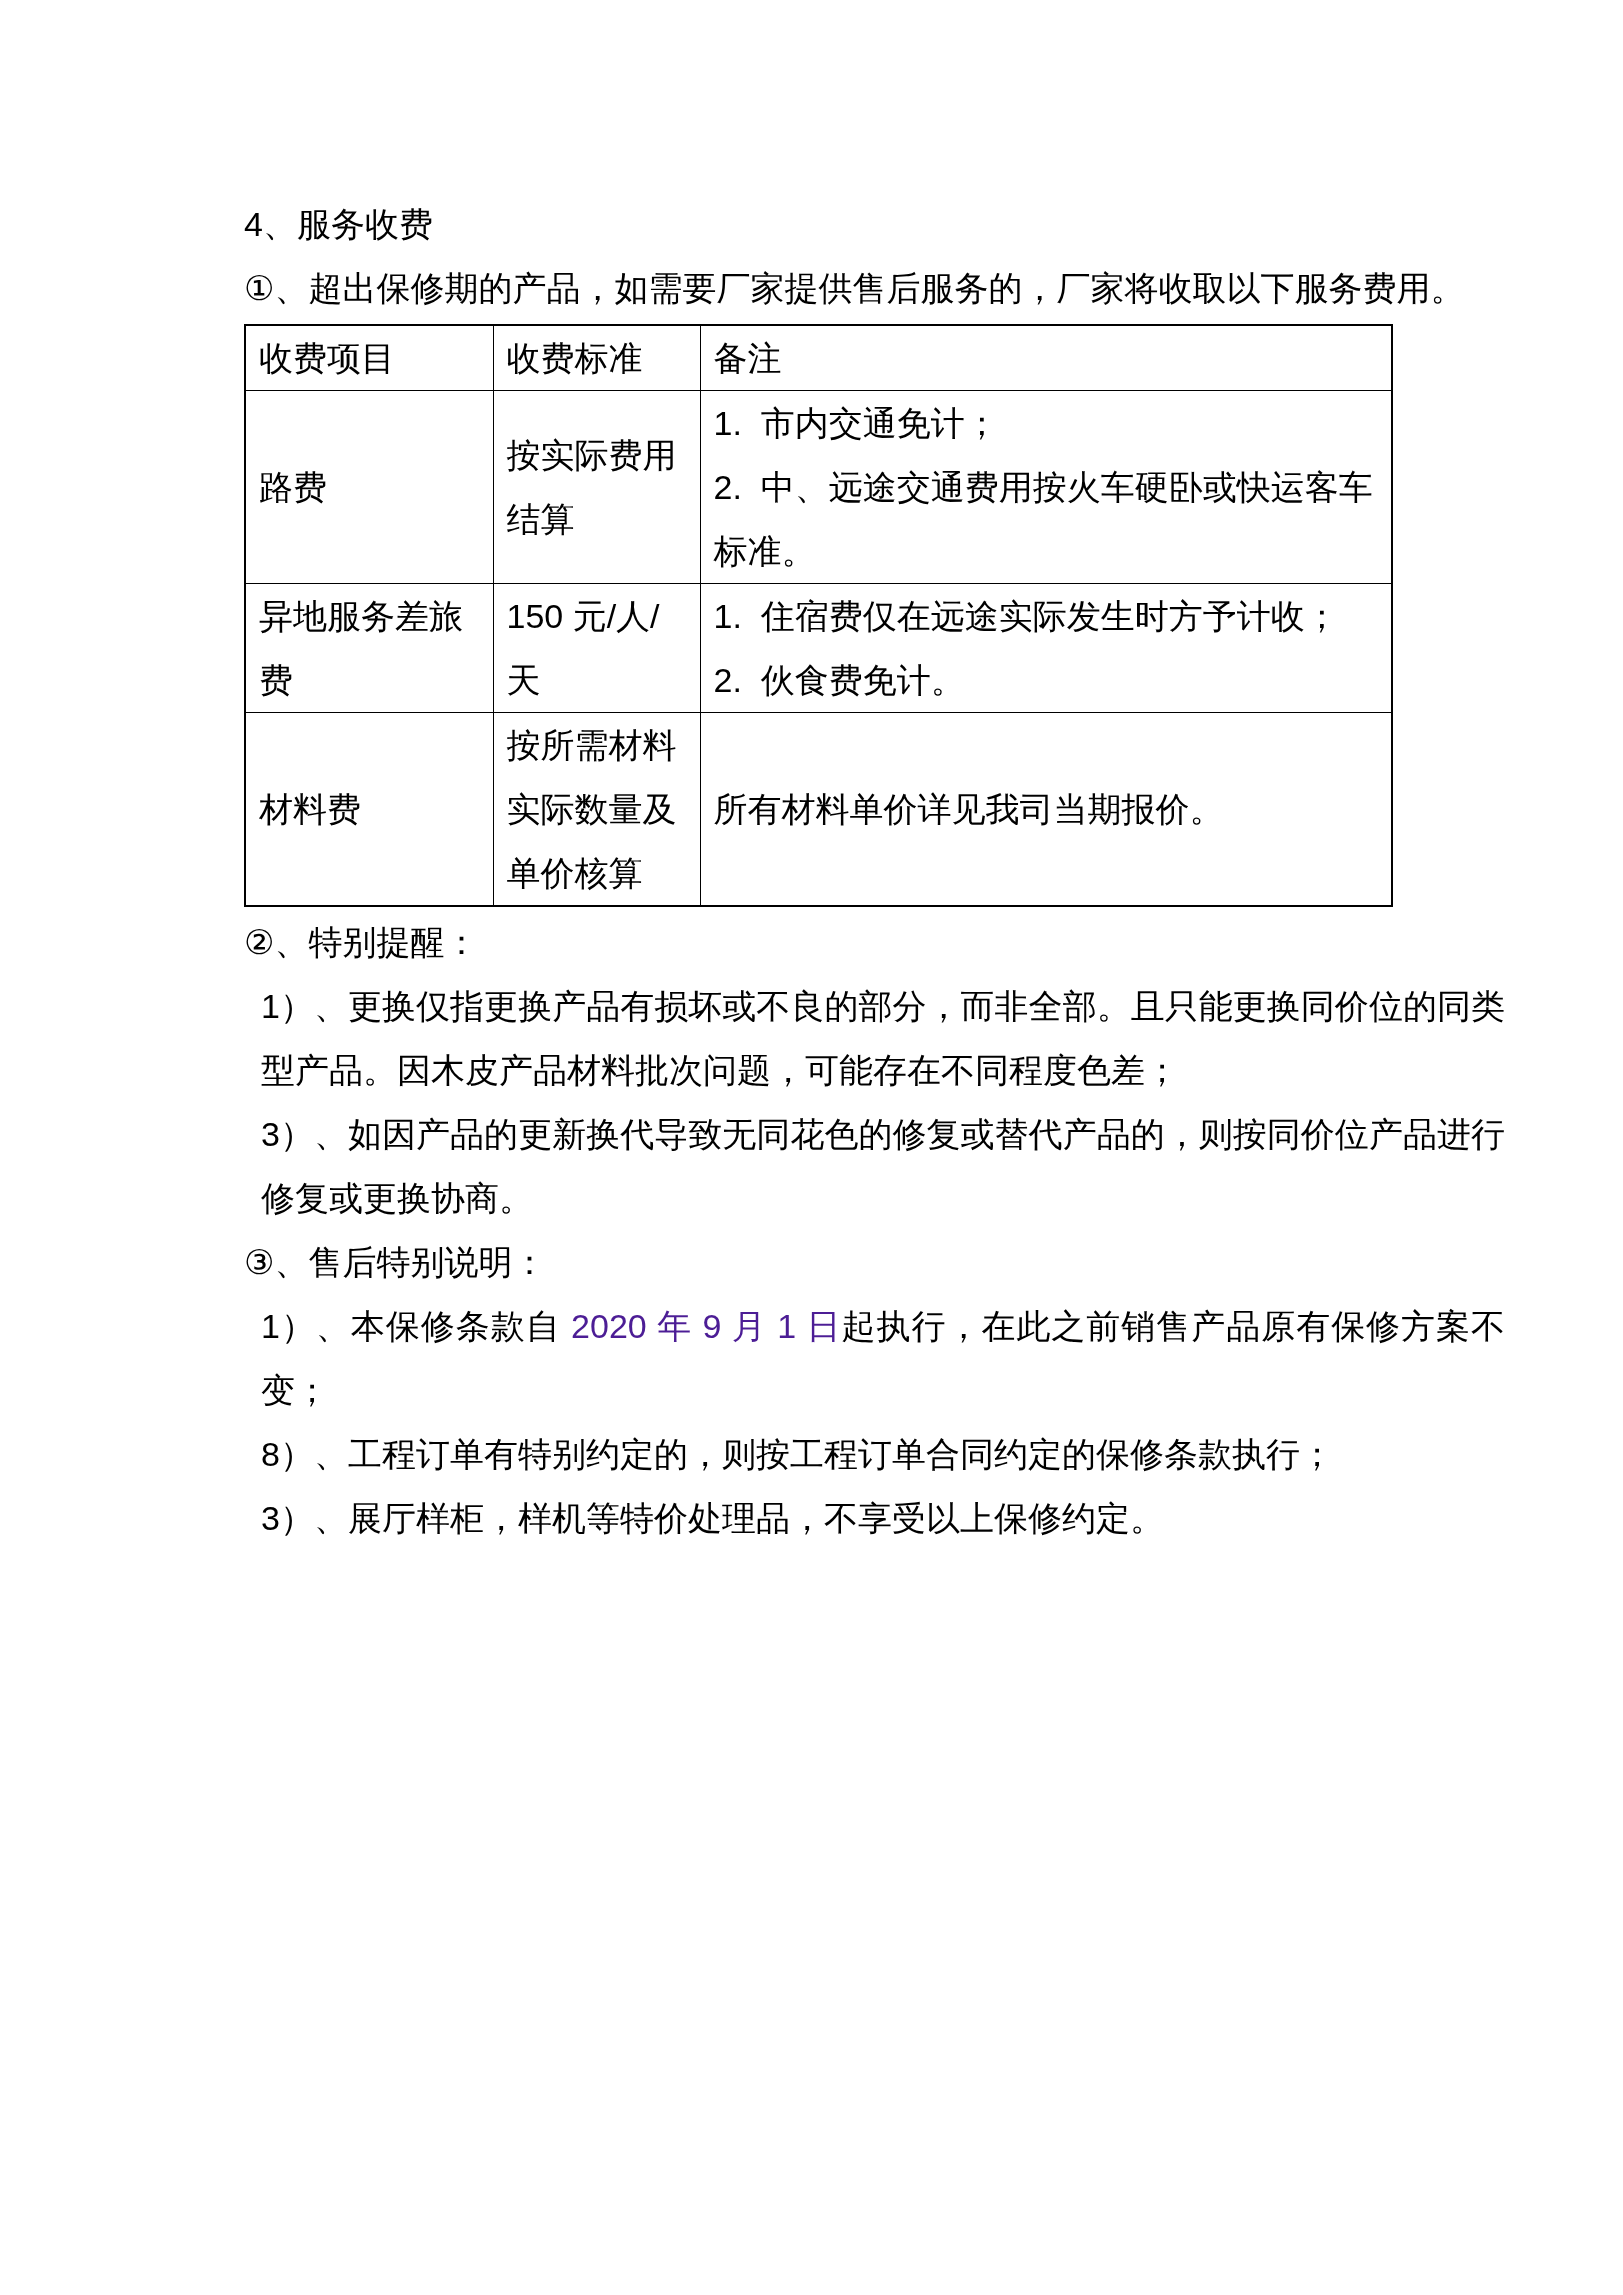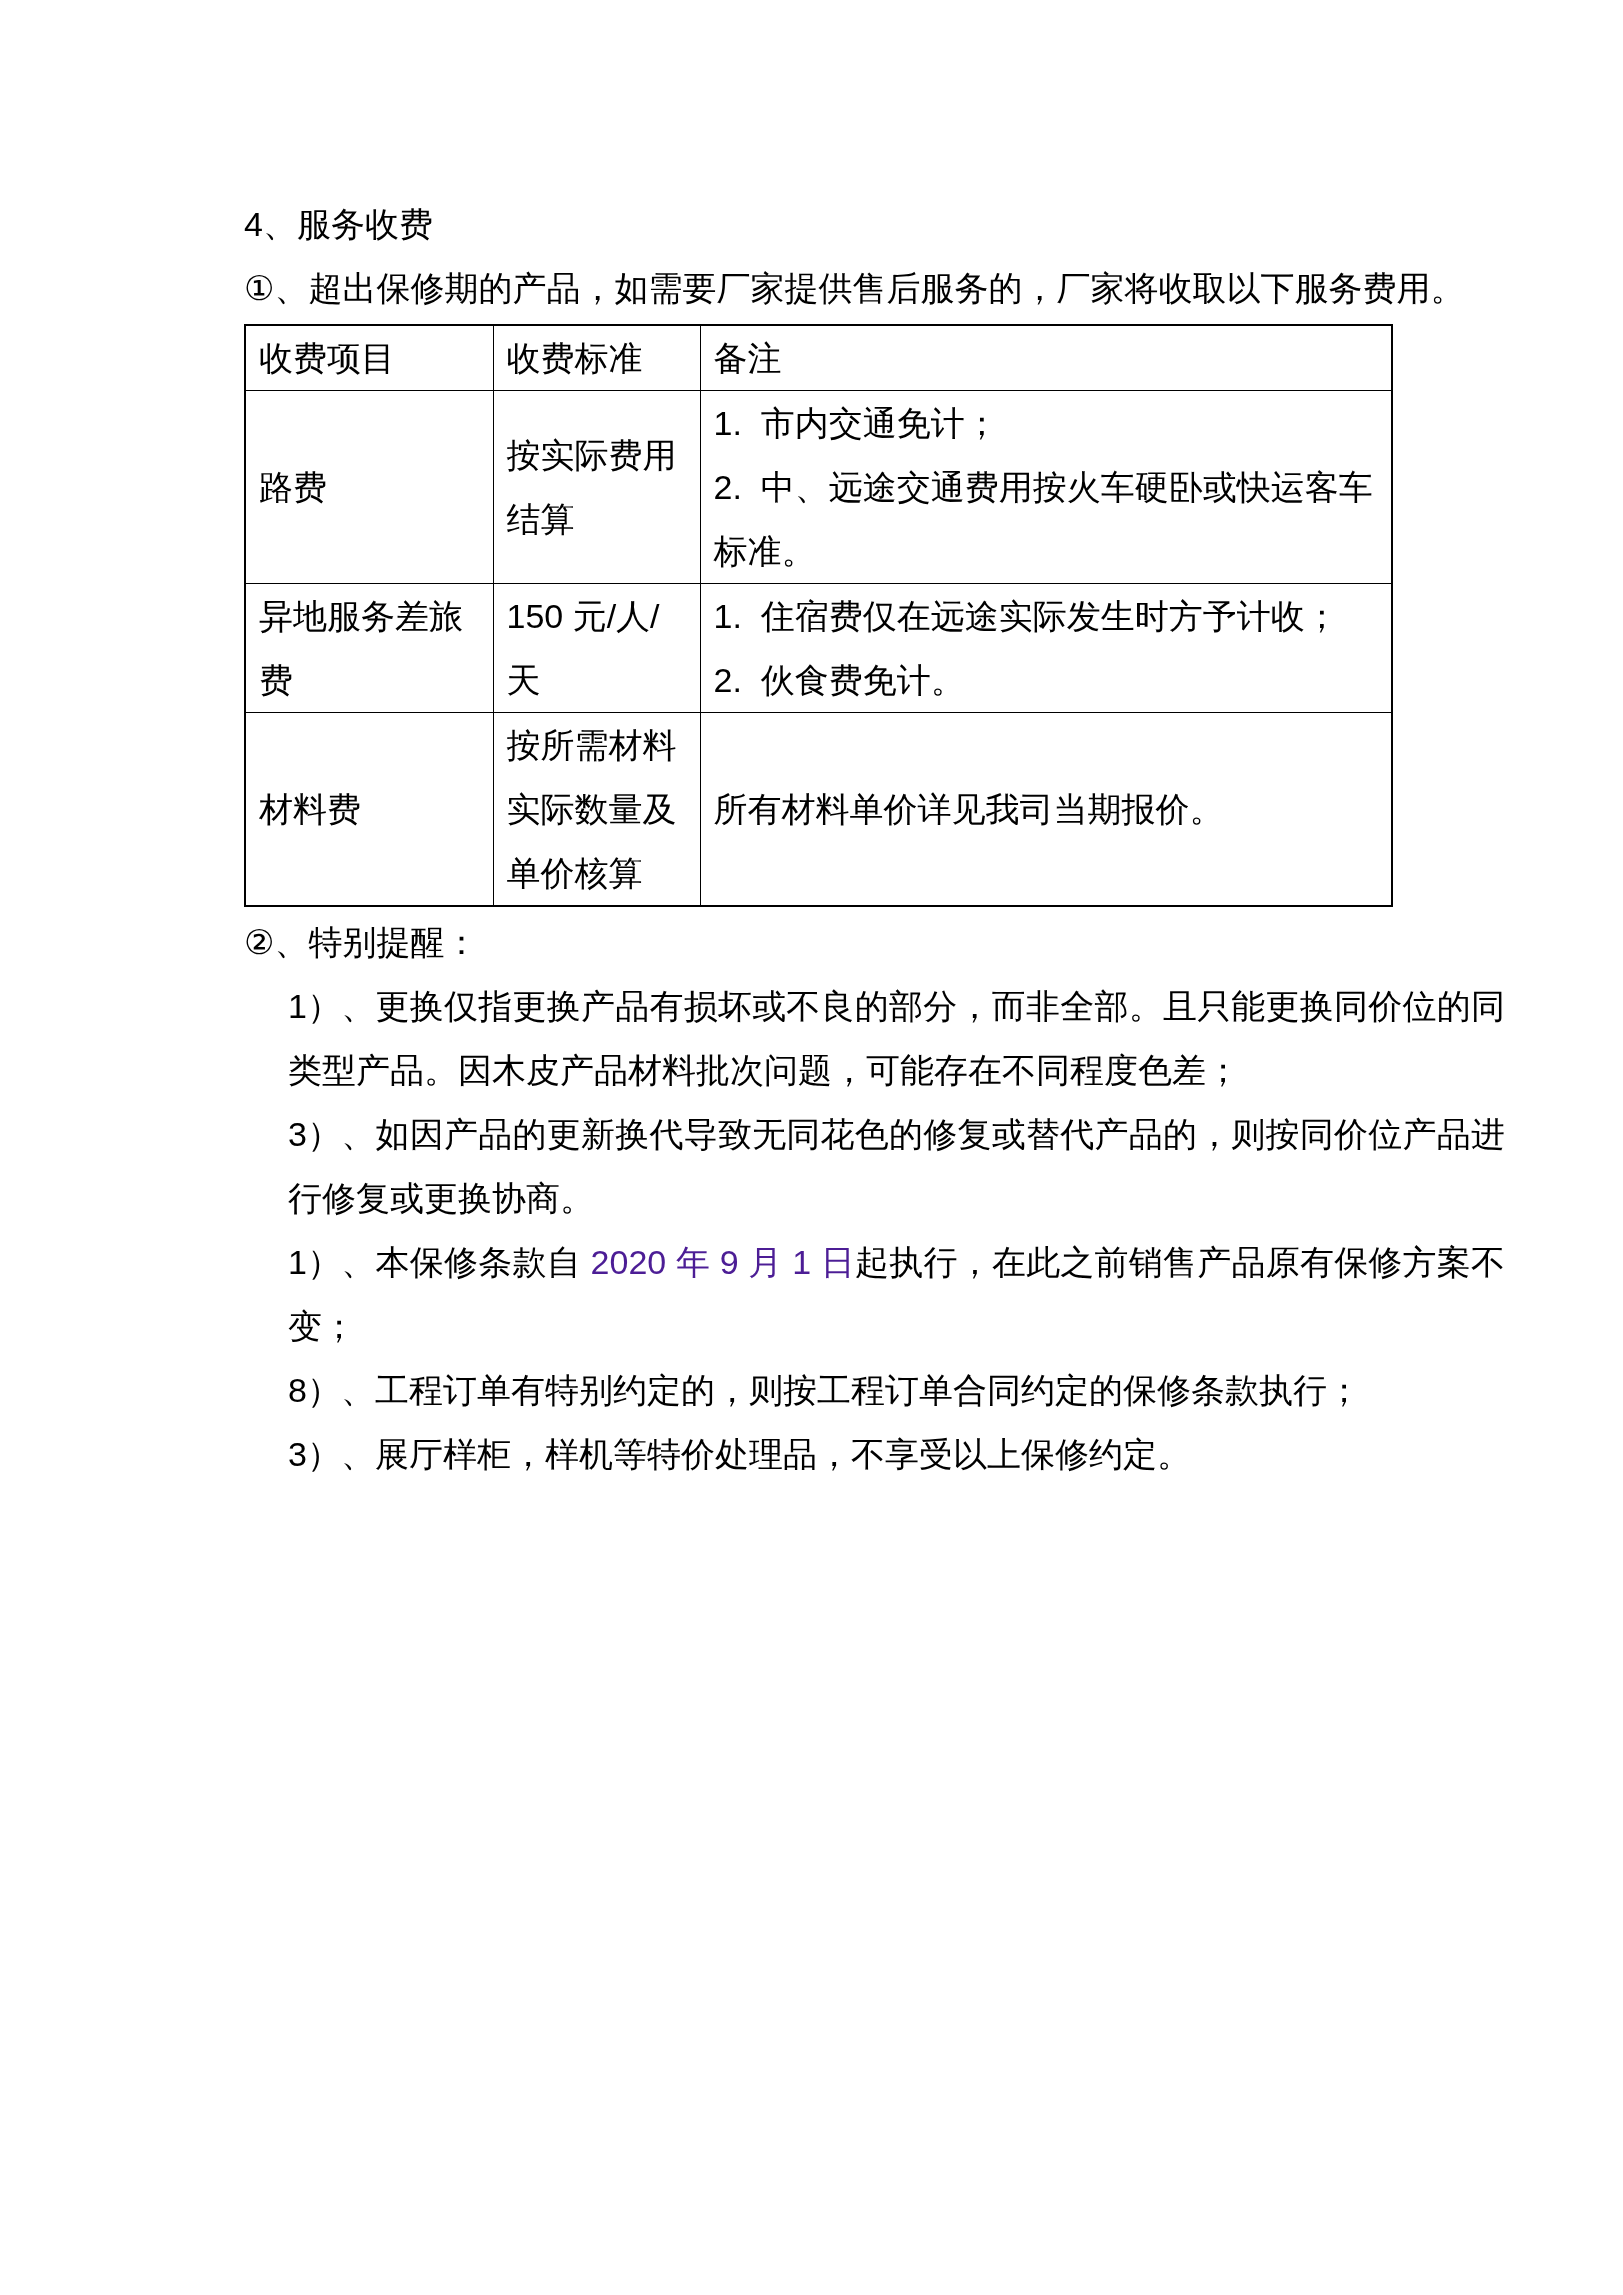--- a/index.html
+++ b/index.html
@@ -26,7 +26,7 @@
   }
   .line { white-space: nowrap; }
   .para { text-align: justify; }
-  .indent { margin-left: 44px; }
+  .indent { margin-left: 17px; }
   .red { color: #4c1d95; }
 
   table.fee-table {

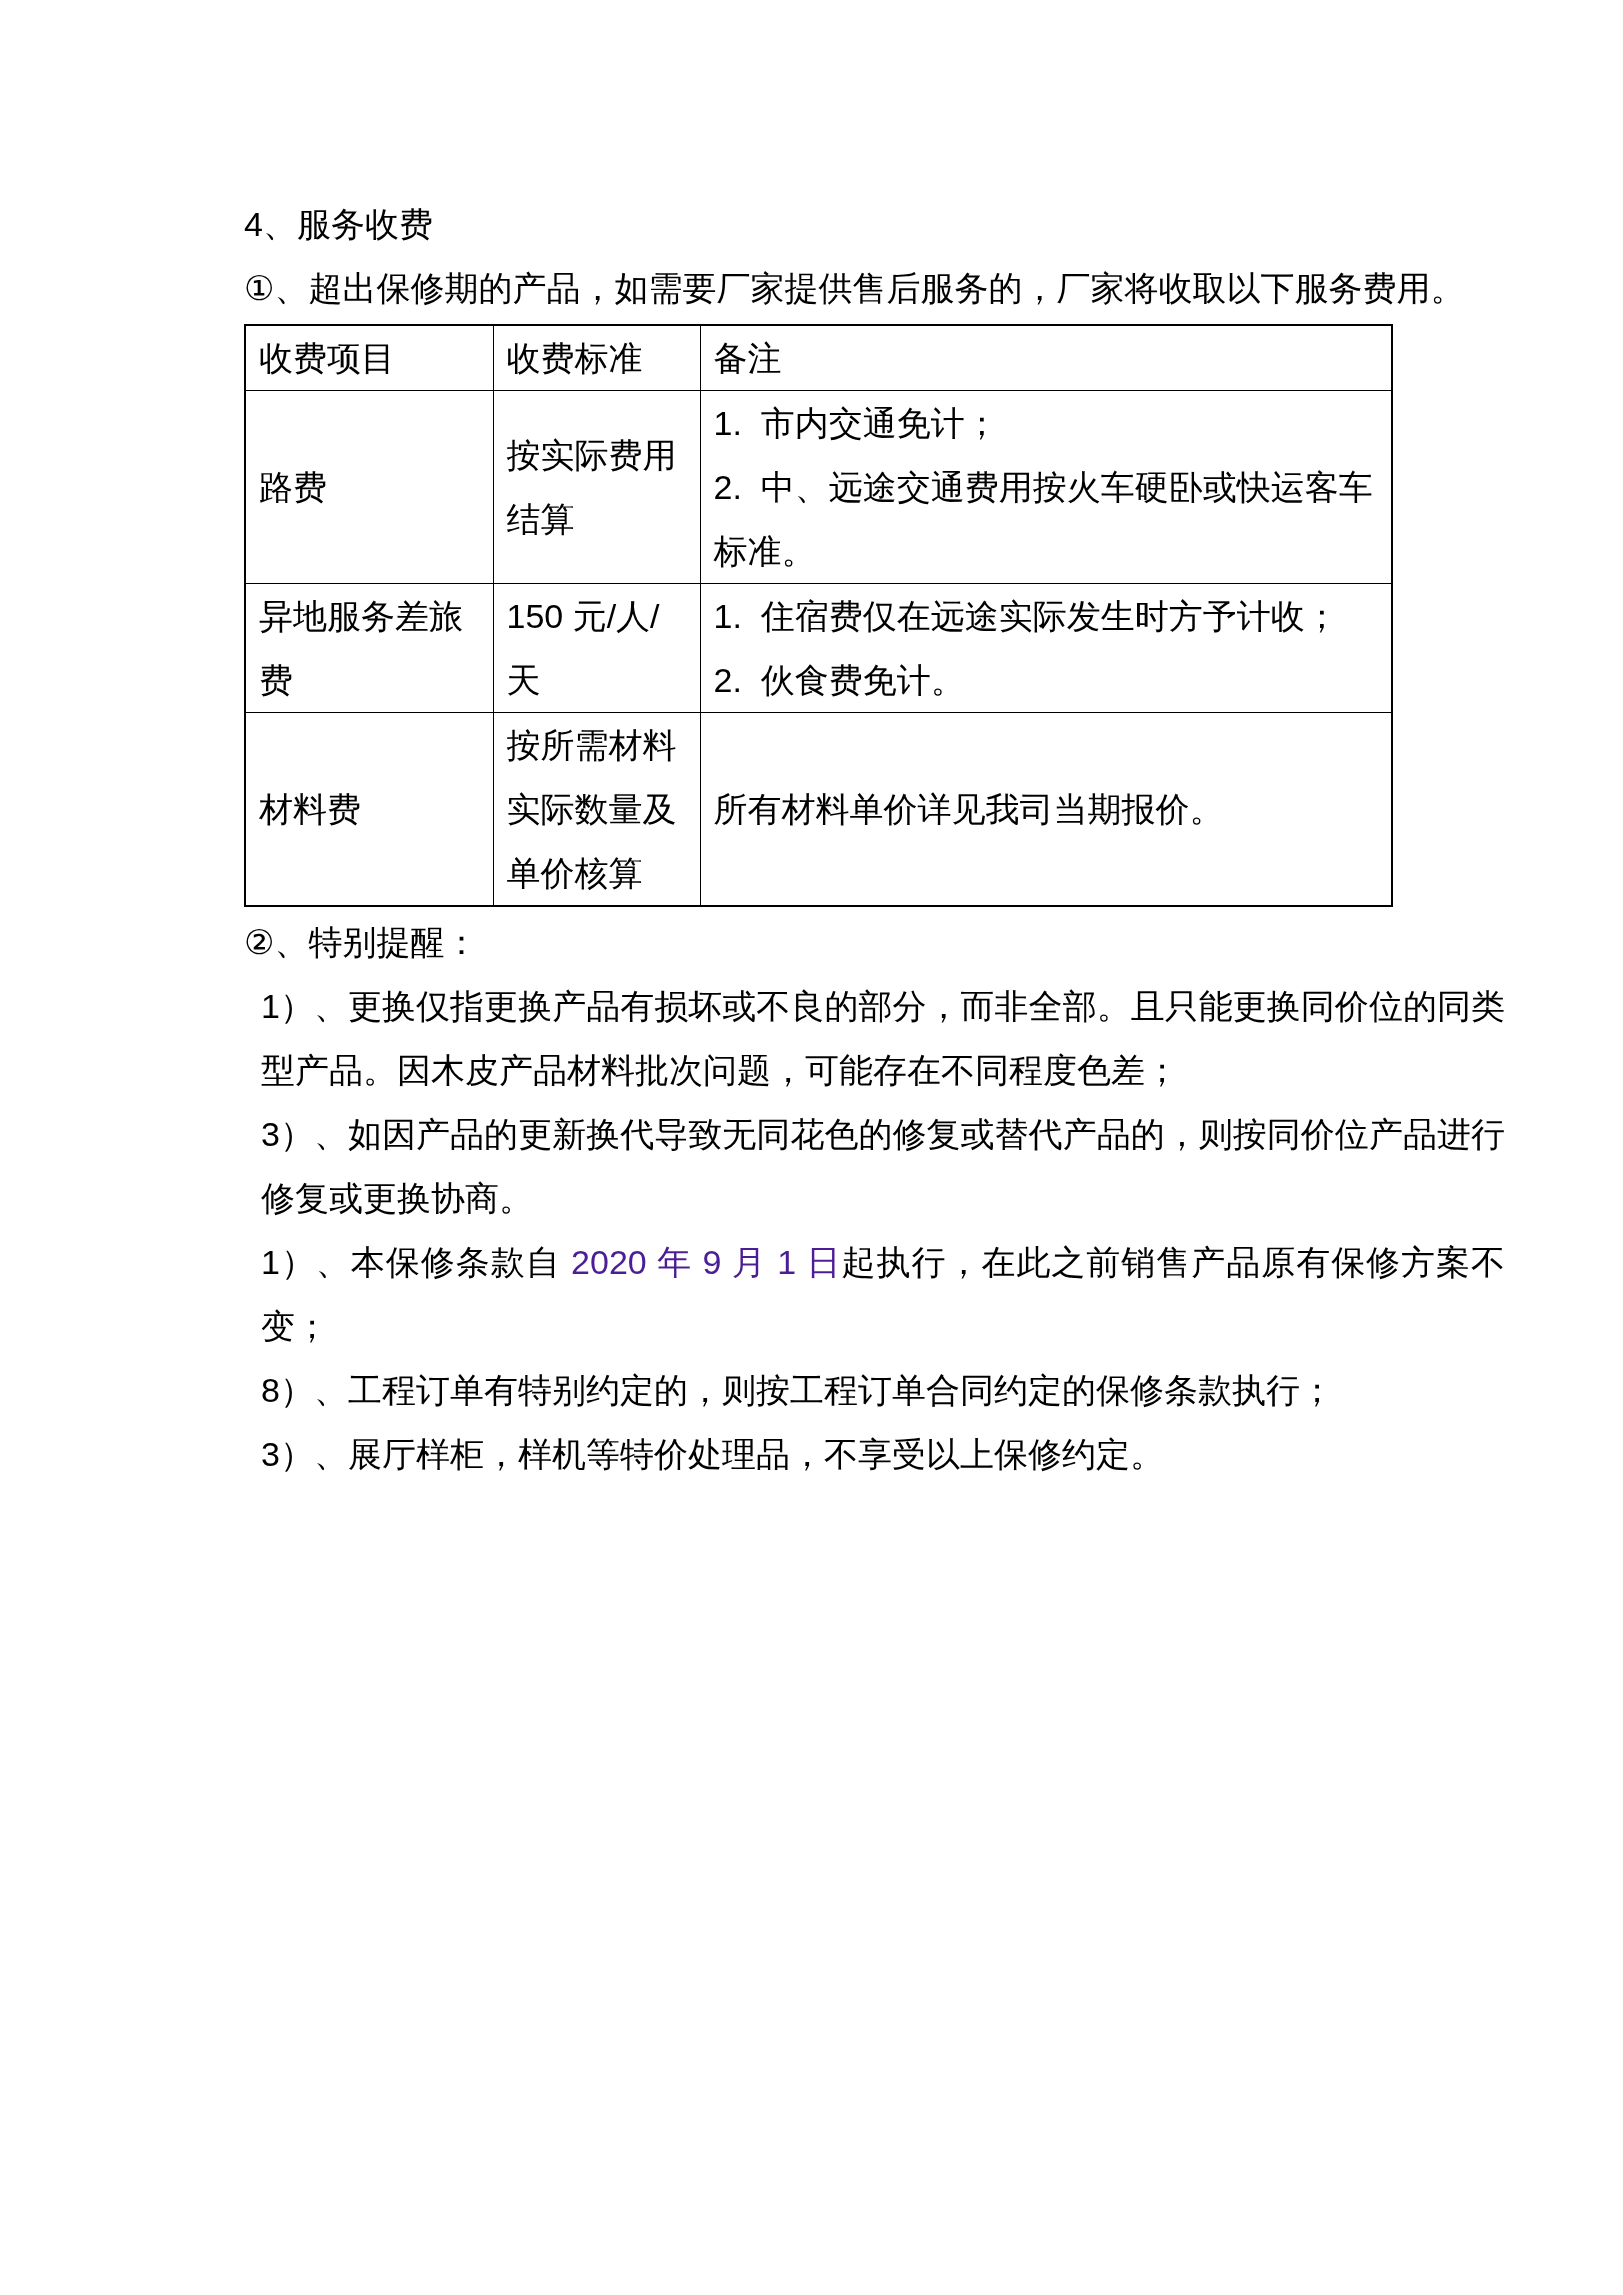--- a/index.html
+++ b/index.html
@@ -106,6 +106,7 @@
     <div class="para indent">1）、更换仅指更换产品有损坏或不良的部分，而非全部。且只能更换同价位的同类型产品。因木皮产品材料批次问题，可能存在不同程度色差；</div>
     <div class="para indent">3）、如因产品的更新换代导致无同花色的修复或替代产品的，则按同价位产品进行修复或更换协商。</div>
 
+    <div class="line">③、售后特别说明：</div>
     <div class="para indent"><span>1）、本保修条款自 </span><span class="red">2020 年 9 月 1 日</span><span>起执行，在此之前销售产品原有保修方案不变；</span></div>
     <div class="para indent">8）、工程订单有特别约定的，则按工程订单合同约定的保修条款执行；</div>
     <div class="para indent">3）、展厅样柜，样机等特价处理品，不享受以上保修约定。</div>

